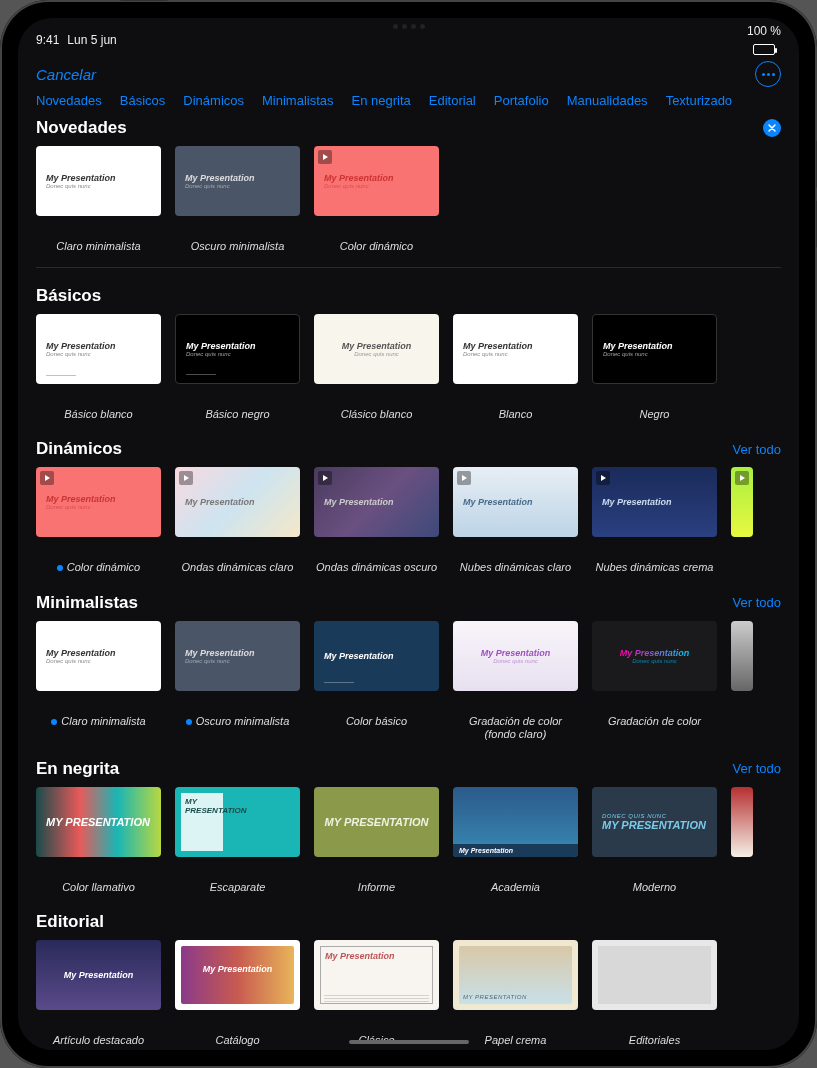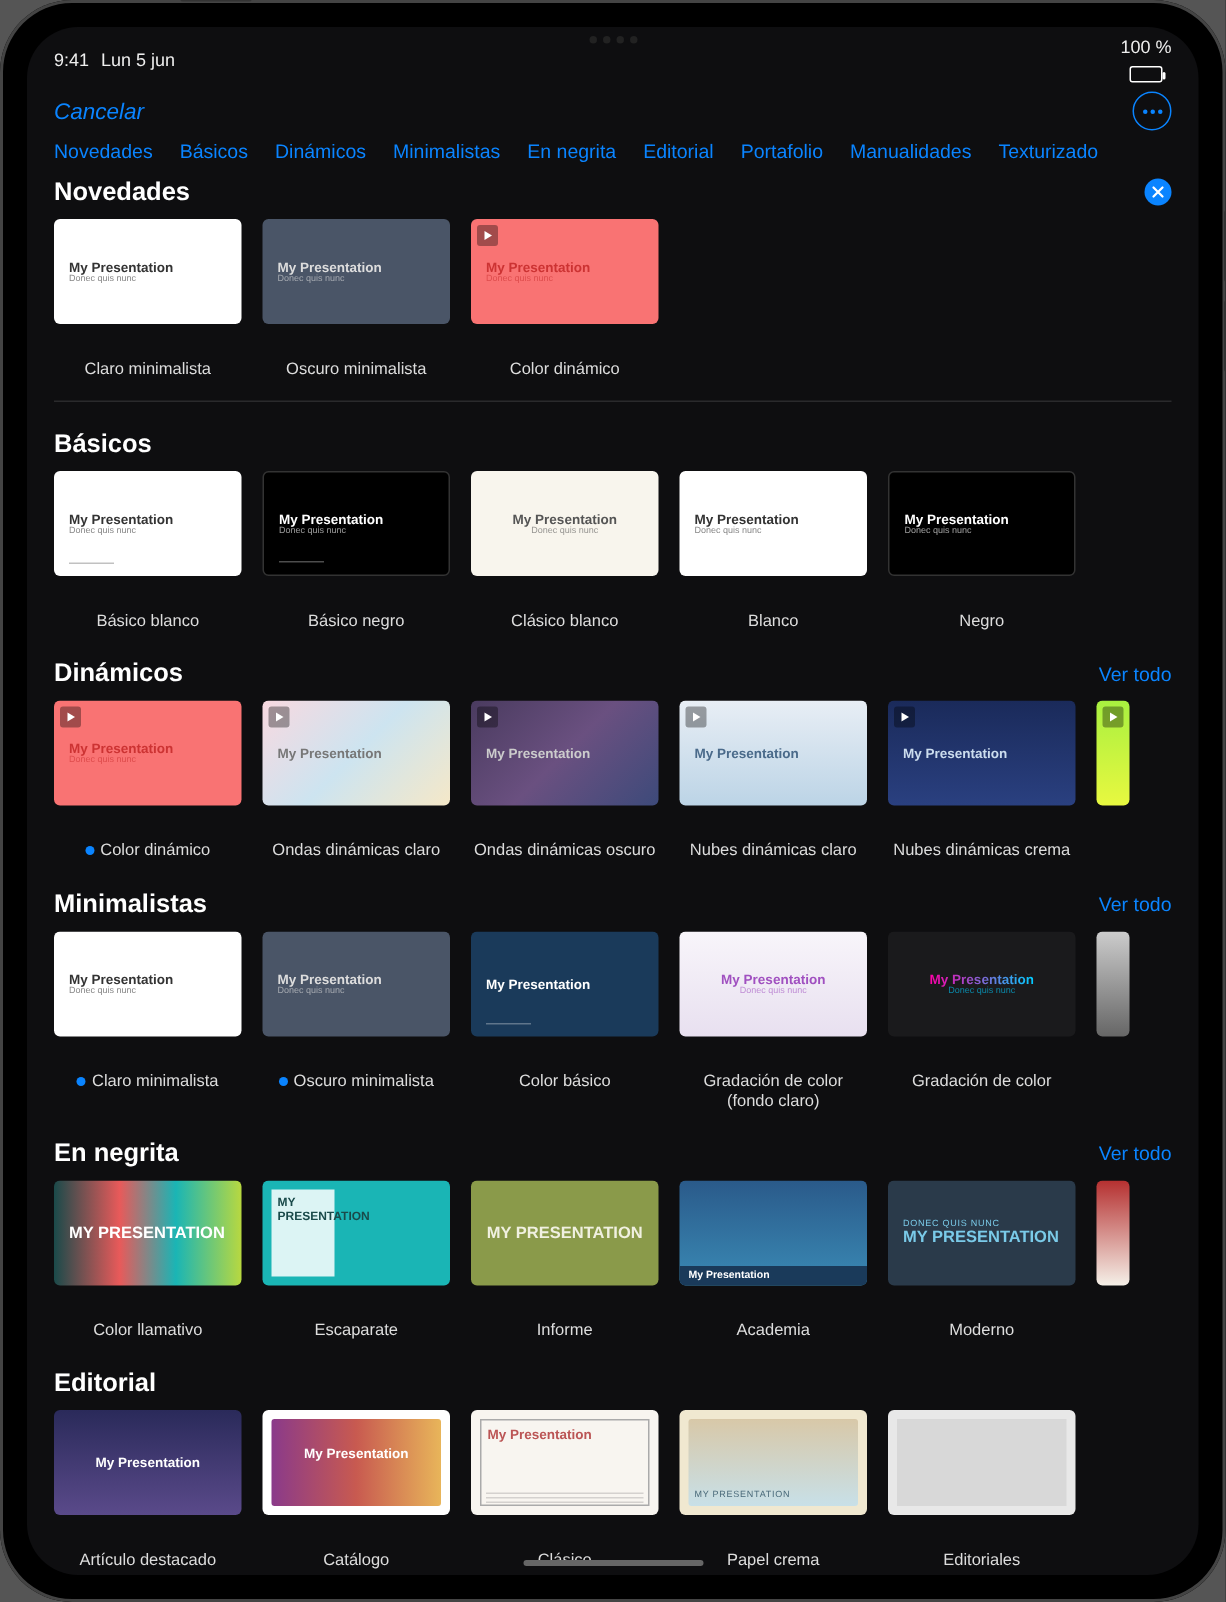--- a/index.html
+++ b/index.html
@@ -63,7 +63,7 @@
   }
   .close-sec svg { width: 10px; height: 10px; }
   .grid { display: flex; gap: 14px; overflow: hidden; }
-  .theme { width: 125px; flex: 0 0 125px; cursor: pointer; }
+  .theme { width: 125px; flex: 0 0 125px; cursor: pointer; font-style: italic; }
   .theme.peek { flex: 0 0 22px; width: 22px; }
   .thumb {
     width: 125px; height: 70px; border-radius: 4px; position: relative;

